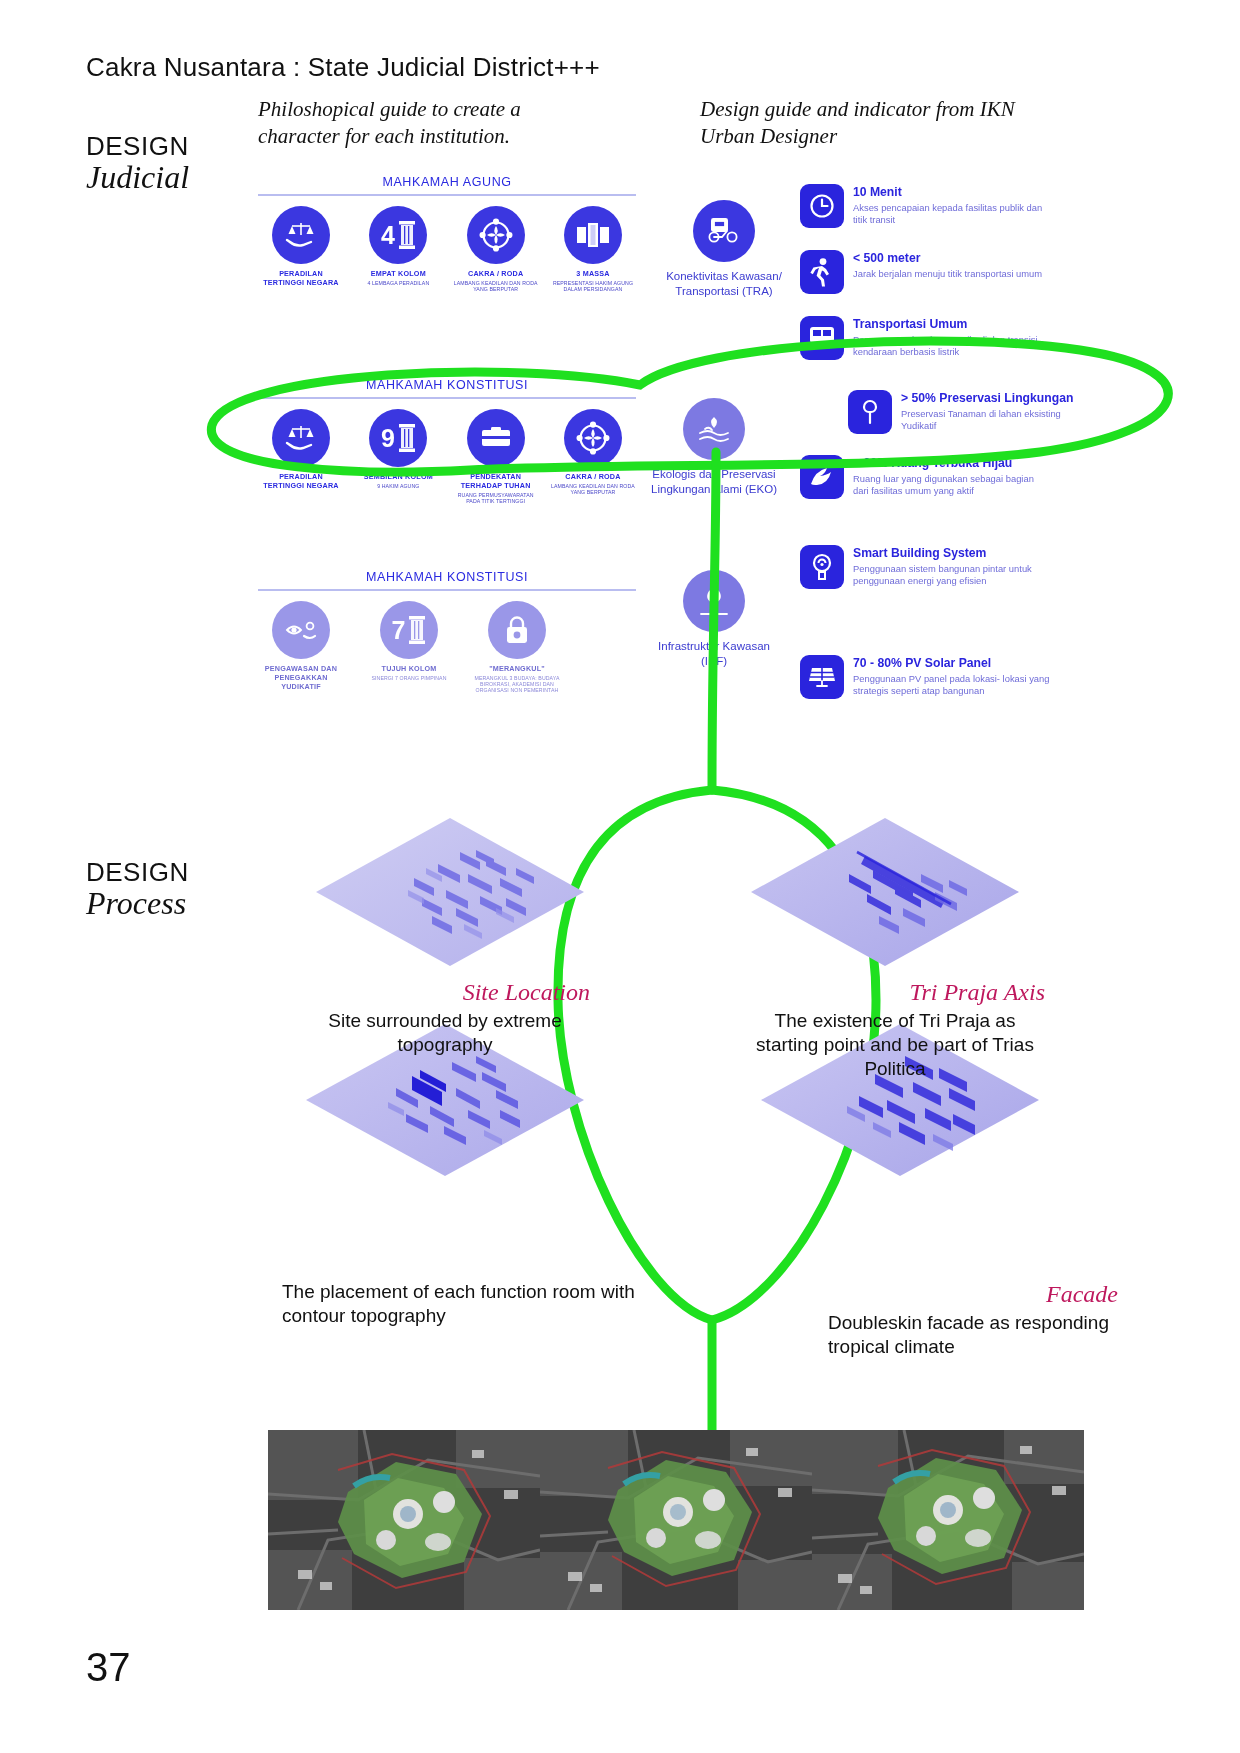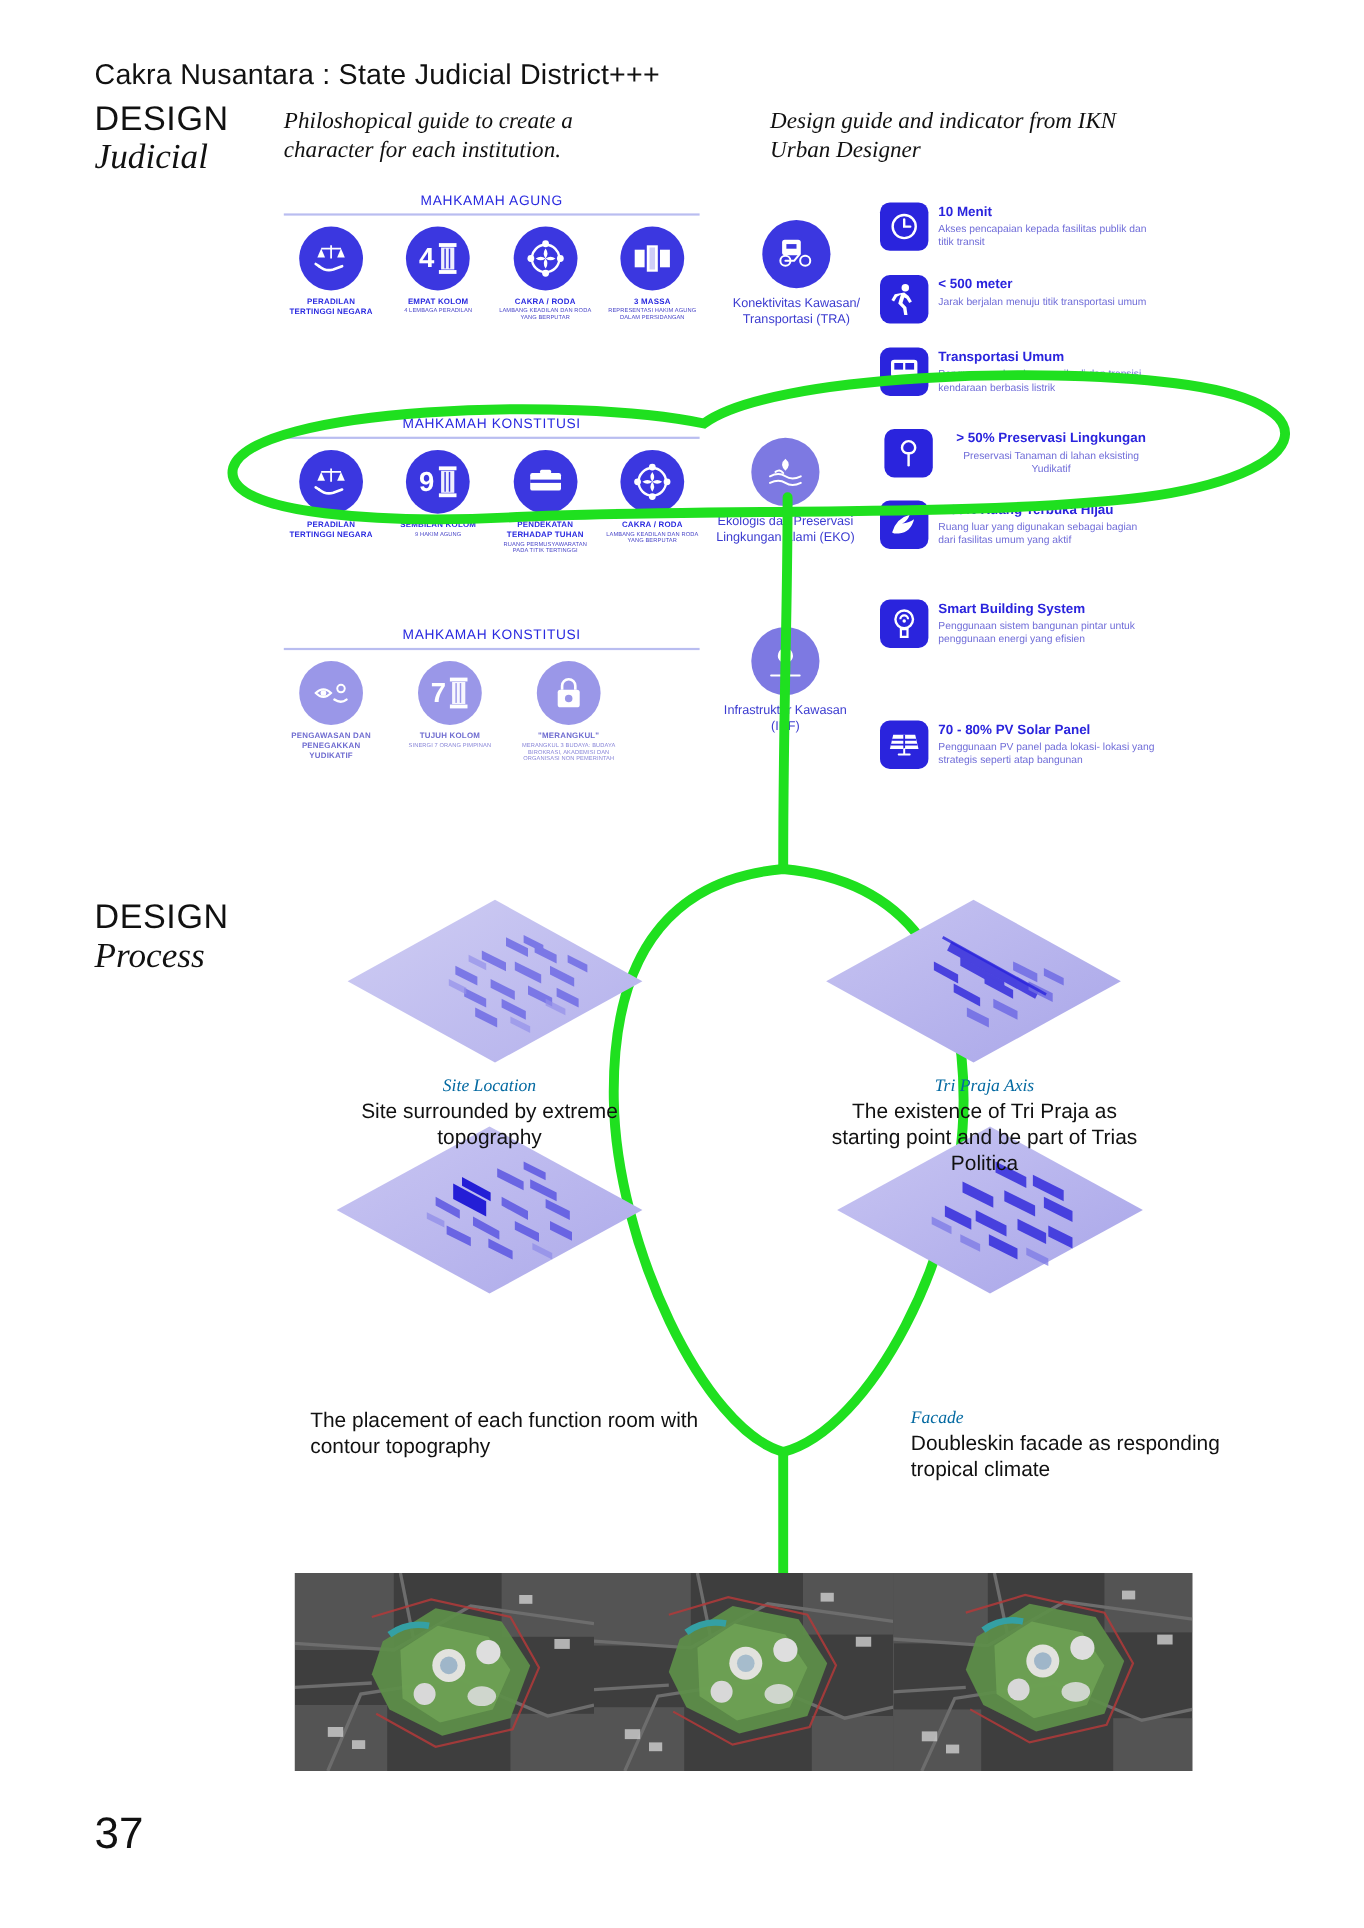--- a/index.html
+++ b/index.html
@@ -19,7 +19,7 @@
   }
 
   .sec-head { position: absolute; }
-  .sec-head .l1 { font-size: 31px; letter-spacing: .5px; color:#111; line-height: 1.05; }
+  .sec-head .l1 { font-size: 26px; letter-spacing: .5px; color:#111; line-height: 1.05; margin-top: 41px; }
   .sec-head .l2 { font-family: "Liberation Serif", serif; font-style: italic; font-size: 32px; color:#111; line-height: 1.1; }
 
   .head-concept { left: 86px; top: 92px; }

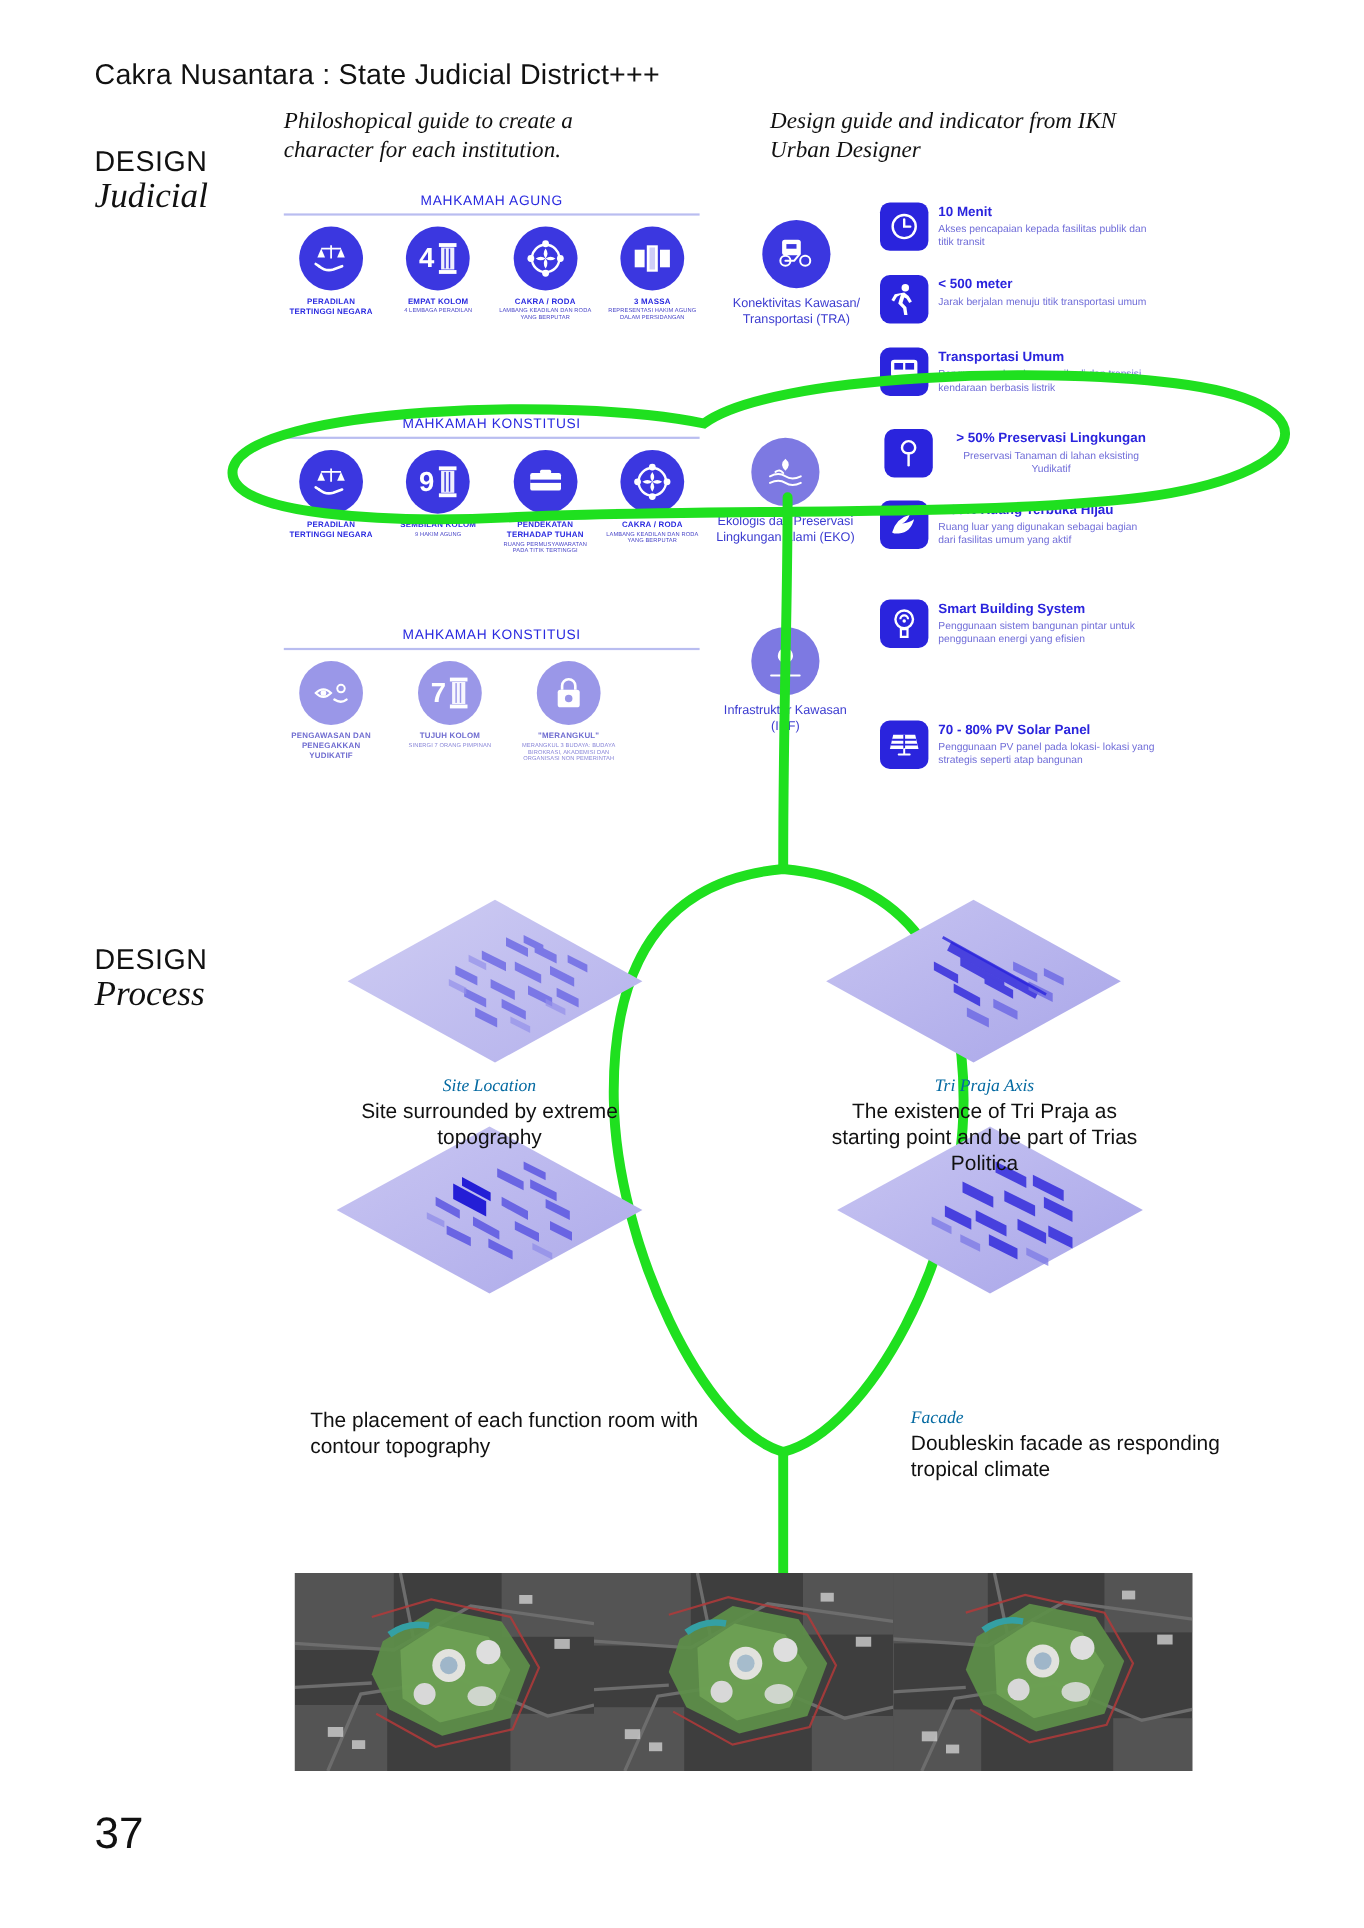--- a/index.html
+++ b/index.html
@@ -365,7 +365,7 @@
     <div class="glabel">Ekologis dan Preservasi Lingkungan Alami (EKO)</div>
   </div>
 
-  <div class="ind" style="left:804px; top:390px;text-align:center;">
+  <div class="ind" style="left:848px; top:390px;">
     <div class="sq">
       <svg width="28" height="30" viewBox="0 0 28 30" fill="none" stroke="#fff" stroke-width="2.2">
         <path d="M14 4 a6 6 0 0 1 6 6 a5 5 0 0 1 -5 5 h-2 a5 5 0 0 1 -5 -5 a6 6 0 0 1 6 -6 Z"></path>

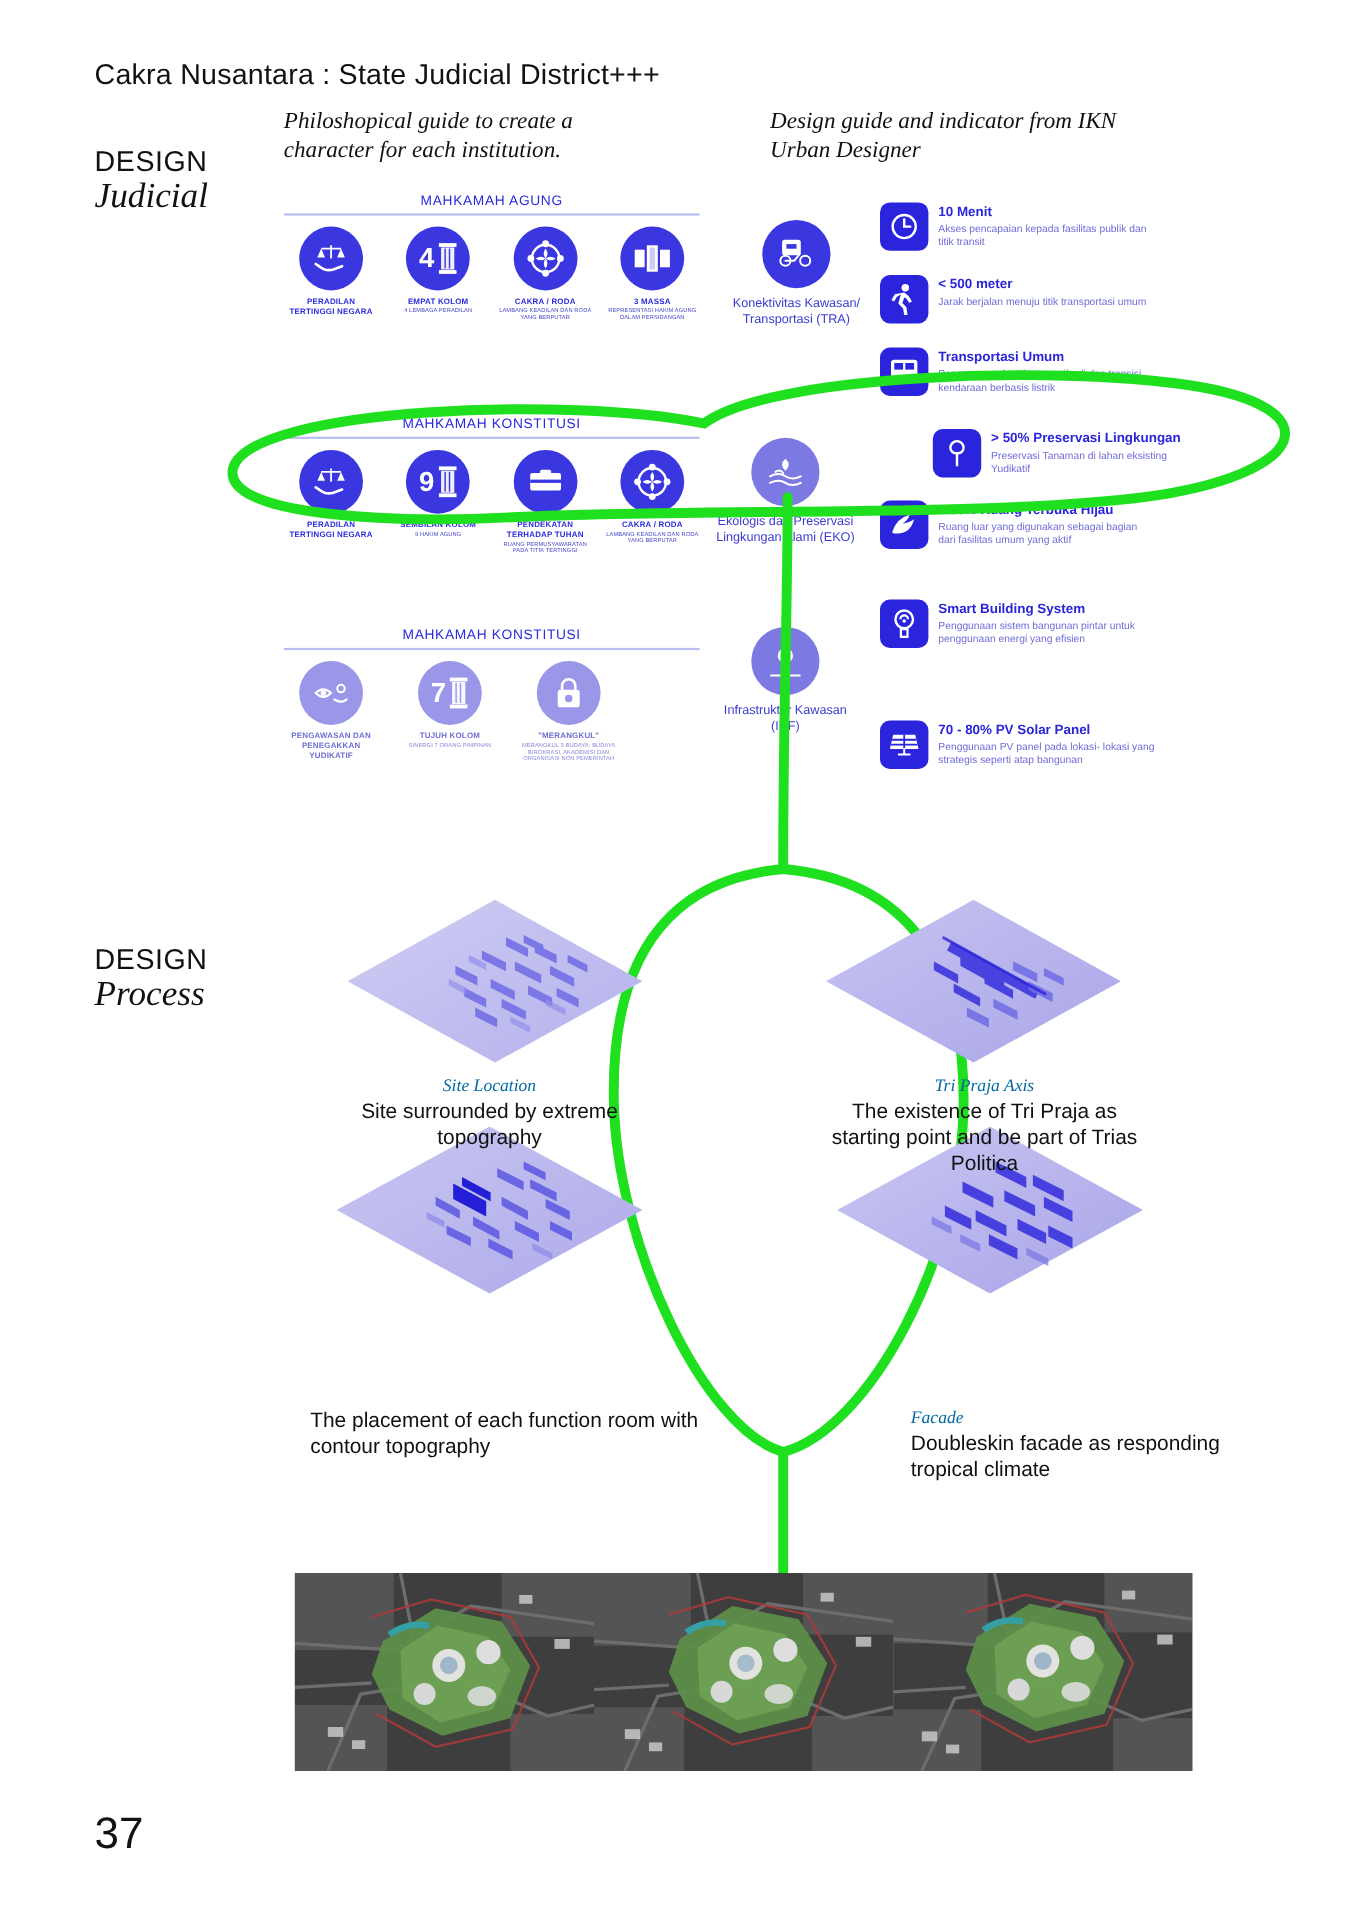--- a/index.html
+++ b/index.html
@@ -89,7 +89,7 @@
   .proc-cap { position: absolute; }
   .proc-cap .t {
     font-family: "Liberation Serif", serif; font-style: italic;
-    font-size: 16px; color: #0369a1; line-height: 1.2; margin-bottom: 2px;
+    font-size: 24px; color: #be185d; line-height: 1.2; margin-bottom: 2px; text-align: right;
   }
   .proc-cap .d { font-size: 19px; color: #111; line-height: 1.27; }
   .cap-center { text-align: center; }

